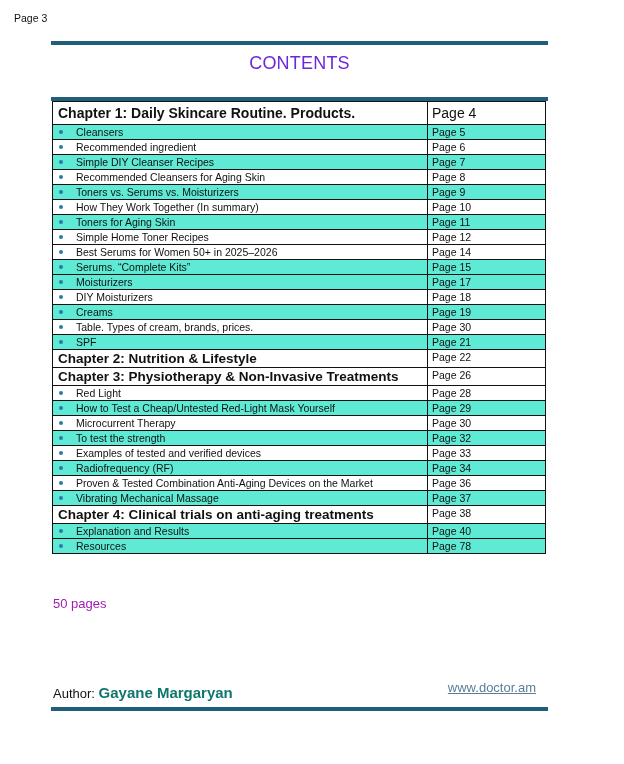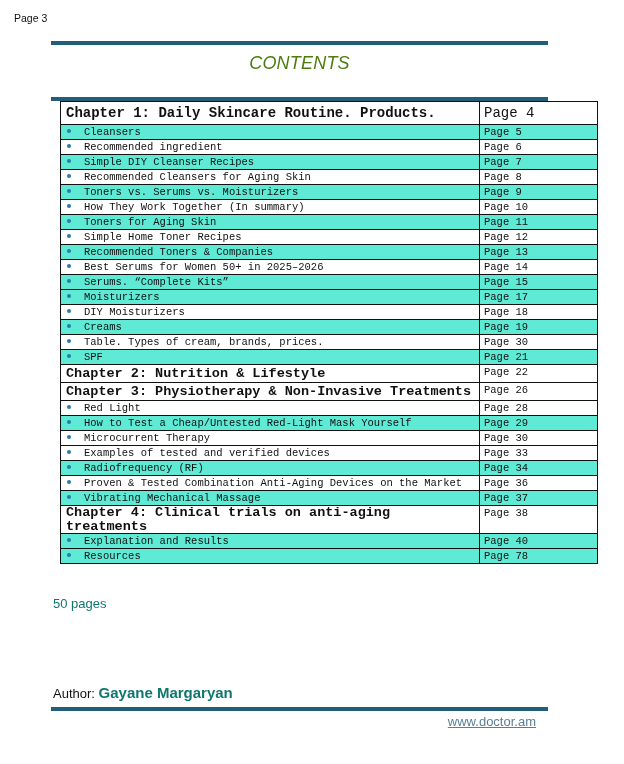--- a/index.html
+++ b/index.html
@@ -9,7 +9,7 @@
   .rule.top { top:41px; }
   .rule.mid { top:97px; }
   .rule.bottom { top:707px; }
-  .title { position:absolute; left:51px; width:497px; top:53px; text-align:center; font-size:18px; font-style:italic; color:#4d7c0f; letter-spacing:0.2px; }
+  .title { position:absolute; left:51px; width:497px; top:53px; text-align:center; font-size:18px; color:#6d28d9; letter-spacing:0.2px; }
   table.toc { position:absolute; left:60px; top:101px; width:538px; border-collapse:collapse; font-family:Liberation Mono, monospace; }
   table.toc td { border:1px solid #111; padding:0 0 0 5px; vertical-align:middle; line-height:1; }
   table.toc td.pg { width:113px; font-size:10.5px; padding-left:4px; }

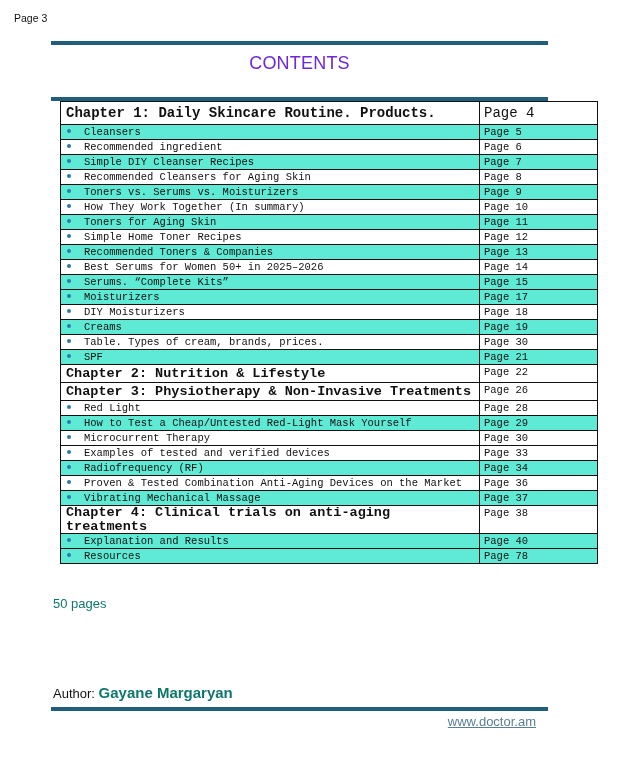--- a/index.html
+++ b/index.html
@@ -10,7 +10,7 @@
   .rule.mid { top:97px; }
   .rule.bottom { top:707px; }
   .title { position:absolute; left:51px; width:497px; top:53px; text-align:center; font-size:18px; color:#6d28d9; letter-spacing:0.2px; }
-  table.toc { position:absolute; left:60px; top:101px; width:538px; border-collapse:collapse; font-family:Liberation Mono, monospace; }
+  table.toc { position:absolute; left:52px; top:101px; width:494px; border-collapse:collapse; font-family:Liberation Sans, sans-serif; }
   table.toc td { border:1px solid #111; padding:0 0 0 5px; vertical-align:middle; line-height:1; }
   table.toc td.pg { width:113px; font-size:10.5px; padding-left:4px; }
   tr.sub td { height:14px; font-size:10.5px; }

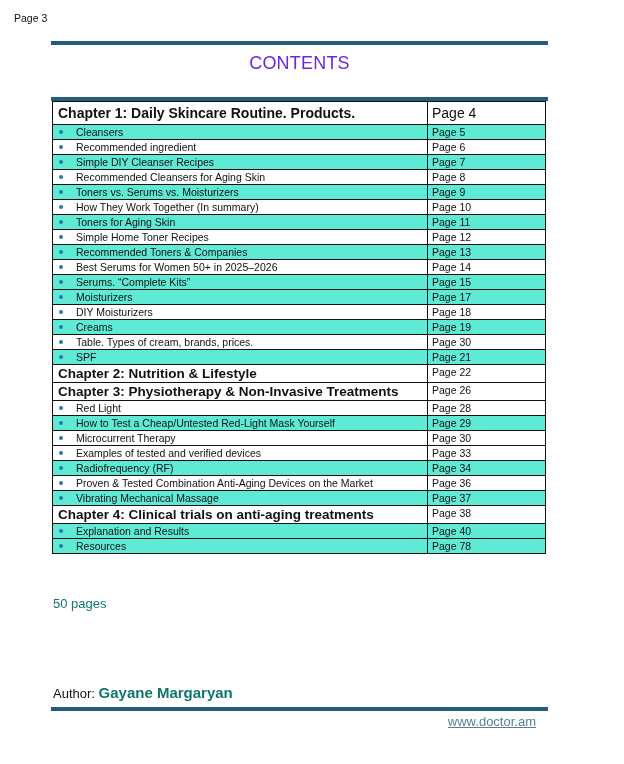--- a/index.html
+++ b/index.html
@@ -72,10 +72,6 @@
       <tr class="sub">
         <td class="txt"><span class="bullet"></span><span>Simple Home Toner Recipes</span></td>
         <td class="pg">Page 12</td>
-      </tr>
-      <tr class="sub shade">
-        <td class="txt"><span class="bullet"></span><span>Recommended Toners &amp; Companies</span></td>
-        <td class="pg">Page 13</td>
       </tr>
       <tr class="sub">
         <td class="txt"><span class="bullet"></span><span>Best Serums for Women 50+ in 2025–2026</span></td>

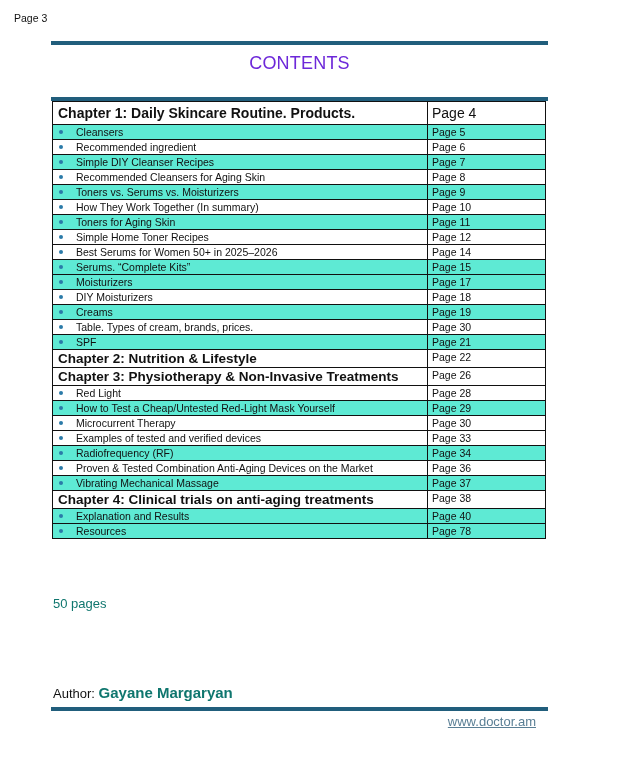--- a/index.html
+++ b/index.html
@@ -121,6 +121,10 @@
         <td class="txt"><span class="bullet"></span><span>Microcurrent Therapy</span></td>
         <td class="pg">Page 30</td>
       </tr>
+      <tr class="sub shade">
+        <td class="txt"><span class="bullet"></span><span>To test the strength</span></td>
+        <td class="pg">Page 32</td>
+      </tr>
       <tr class="sub">
         <td class="txt"><span class="bullet"></span><span>Examples of tested and verified devices</span></td>
         <td class="pg">Page 33</td>

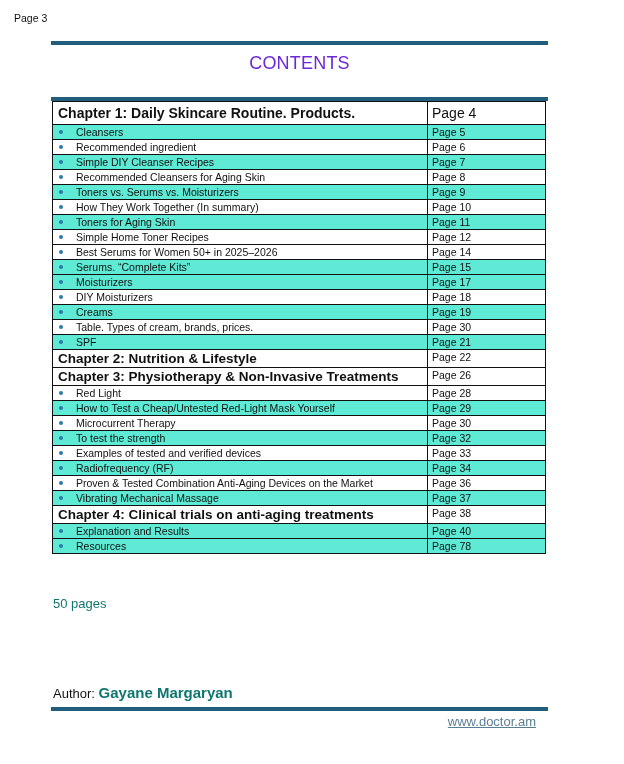--- a/index.html
+++ b/index.html
@@ -22,7 +22,7 @@
   tr.chap td.pg { font-size:10.5px; vertical-align:top; padding-top:2px; }
   tr.chap.first td.pg { vertical-align:middle; padding-top:0; }
   tr.shade td { background:#5eead4; }
-  .total { position:absolute; left:53px; top:596px; font-size:13px; color:#0f766e; }
+  .total { position:absolute; left:53px; top:596px; font-size:13px; color:#a21caf; }
   .author { position:absolute; left:53px; top:684px; font-size:13px; color:#111; }
   .author .name { font-weight:bold; color:#0f766e; font-size:15px; }
   .site { position:absolute; right:88px; top:714px; font-size:13px; color:#5a7f95; text-decoration:underline; }

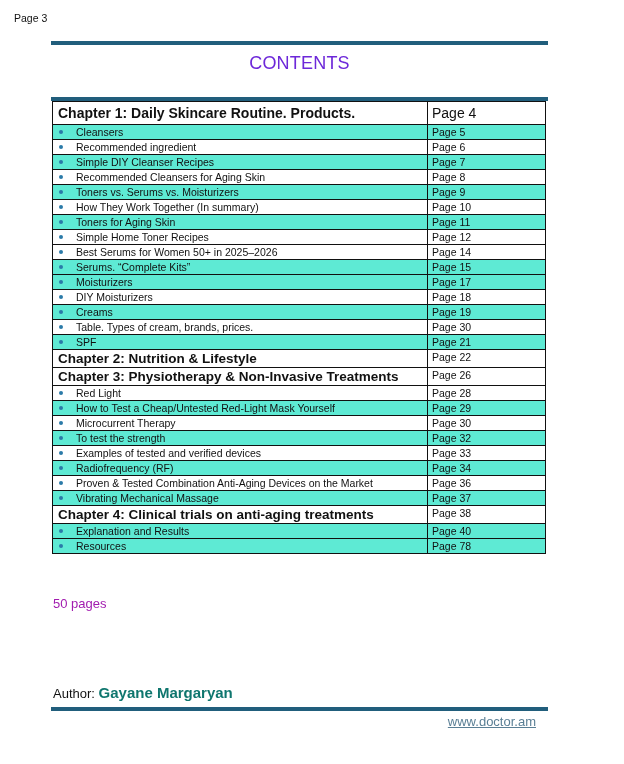--- a/index.html
+++ b/index.html
@@ -25,7 +25,7 @@
   .total { position:absolute; left:53px; top:596px; font-size:13px; color:#a21caf; }
   .author { position:absolute; left:53px; top:684px; font-size:13px; color:#111; }
   .author .name { font-weight:bold; color:#0f766e; font-size:15px; }
-  .site { position:absolute; right:88px; top:714px; font-size:13px; color:#5a7f95; text-decoration:underline; }
+  .site { position:absolute; right:88px; top:680px; font-size:13px; color:#5a7f95; text-decoration:underline; }
 </style>
 </head>
 <body>

